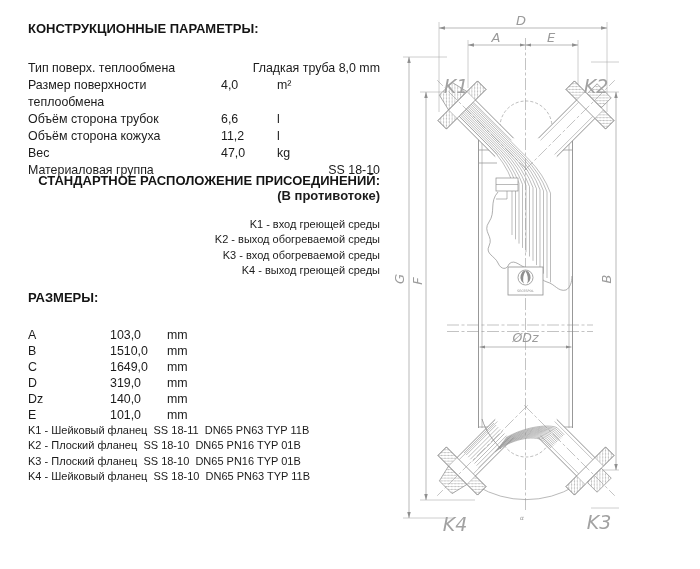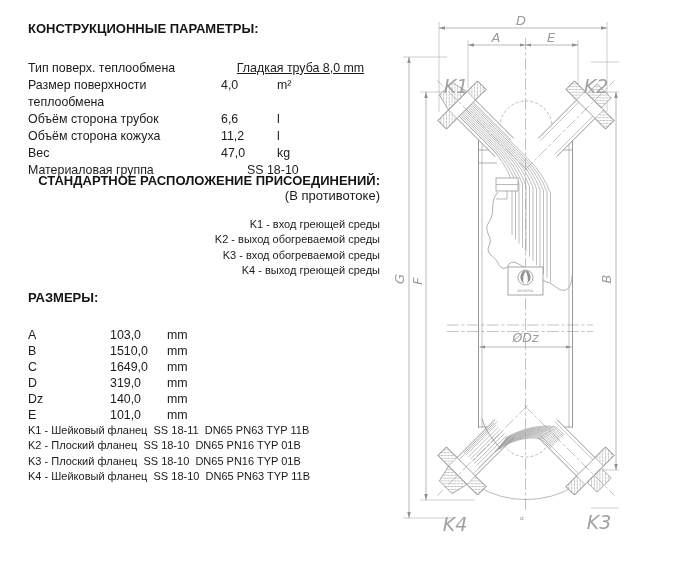--- a/index.html
+++ b/index.html
@@ -15,7 +15,7 @@
   .row .val{text-align:left;white-space:nowrap;}
   .row .unit{padding-left:15px;white-space:nowrap;}
   .tbl2 .row .unit{padding-left:20px;}
-  .row .val.wide{grid-column:2/4;text-align:center;white-space:nowrap;text-decoration:underline;}
+  .row .val.wide{grid-column:2/4;text-align:right;white-space:nowrap;}
   .row .val.merged{grid-column:2/4;text-align:left;padding-left:26px;white-space:nowrap;}
   .items{margin-top:13px;font-size:11px;}
   .items p{margin:0;line-height:15.4px;white-space:pre;}

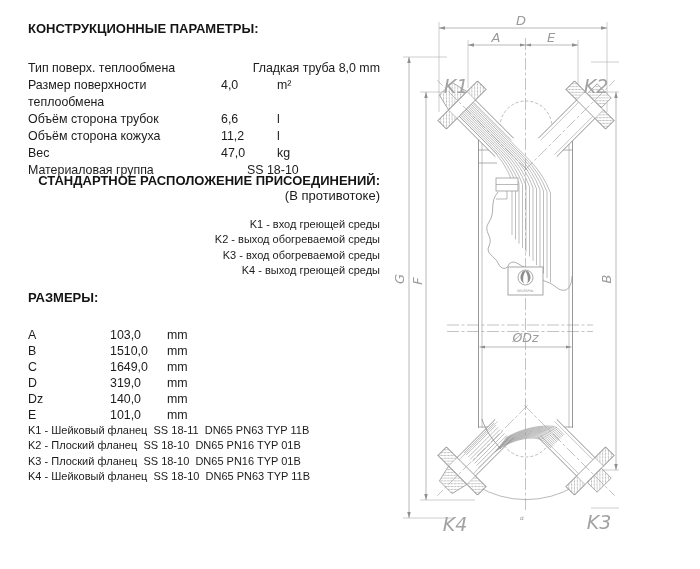--- a/index.html
+++ b/index.html
@@ -16,7 +16,7 @@
   .row .unit{padding-left:15px;white-space:nowrap;}
   .tbl2 .row .unit{padding-left:20px;}
   .row .val.wide{grid-column:2/4;text-align:right;white-space:nowrap;}
-  .row .val.merged{grid-column:2/4;text-align:left;padding-left:26px;white-space:nowrap;}
+  .row .val.merged{grid-column:2/4;text-align:right;padding-left:26px;white-space:nowrap;}
   .items{margin-top:13px;font-size:11px;}
   .items p{margin:0;line-height:15.4px;white-space:pre;}
   .subtitle{font-size:13px;font-weight:normal;line-height:16px;margin-left:43px;}

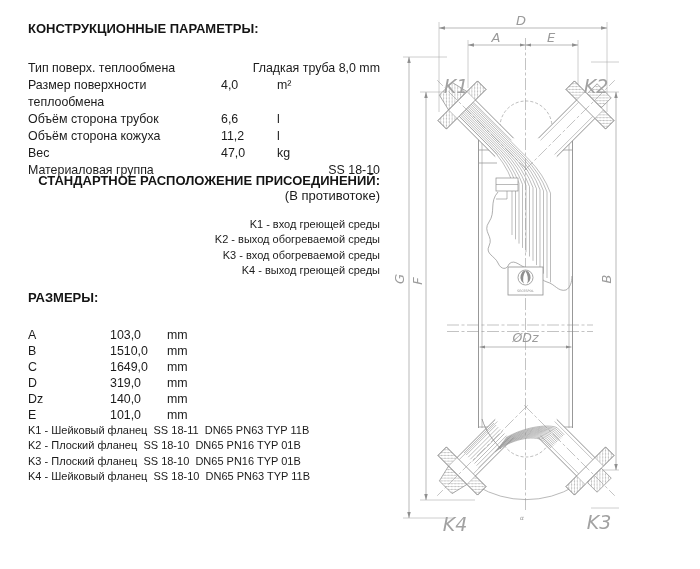--- a/index.html
+++ b/index.html
@@ -19,7 +19,7 @@
   .row .val.merged{grid-column:2/4;text-align:right;padding-left:26px;white-space:nowrap;}
   .items{margin-top:13px;font-size:11px;}
   .items p{margin:0;line-height:15.4px;white-space:pre;}
-  .subtitle{font-size:13px;font-weight:normal;line-height:16px;margin-left:43px;}
+  .subtitle{font-size:13px;font-weight:bold;line-height:16px;margin-left:43px;}
   
   svg.drawing{position:absolute;left:395px;top:0;width:305px;height:569px;}
   .dim{stroke:#9b9b9b;stroke-width:0.7;fill:none;}

